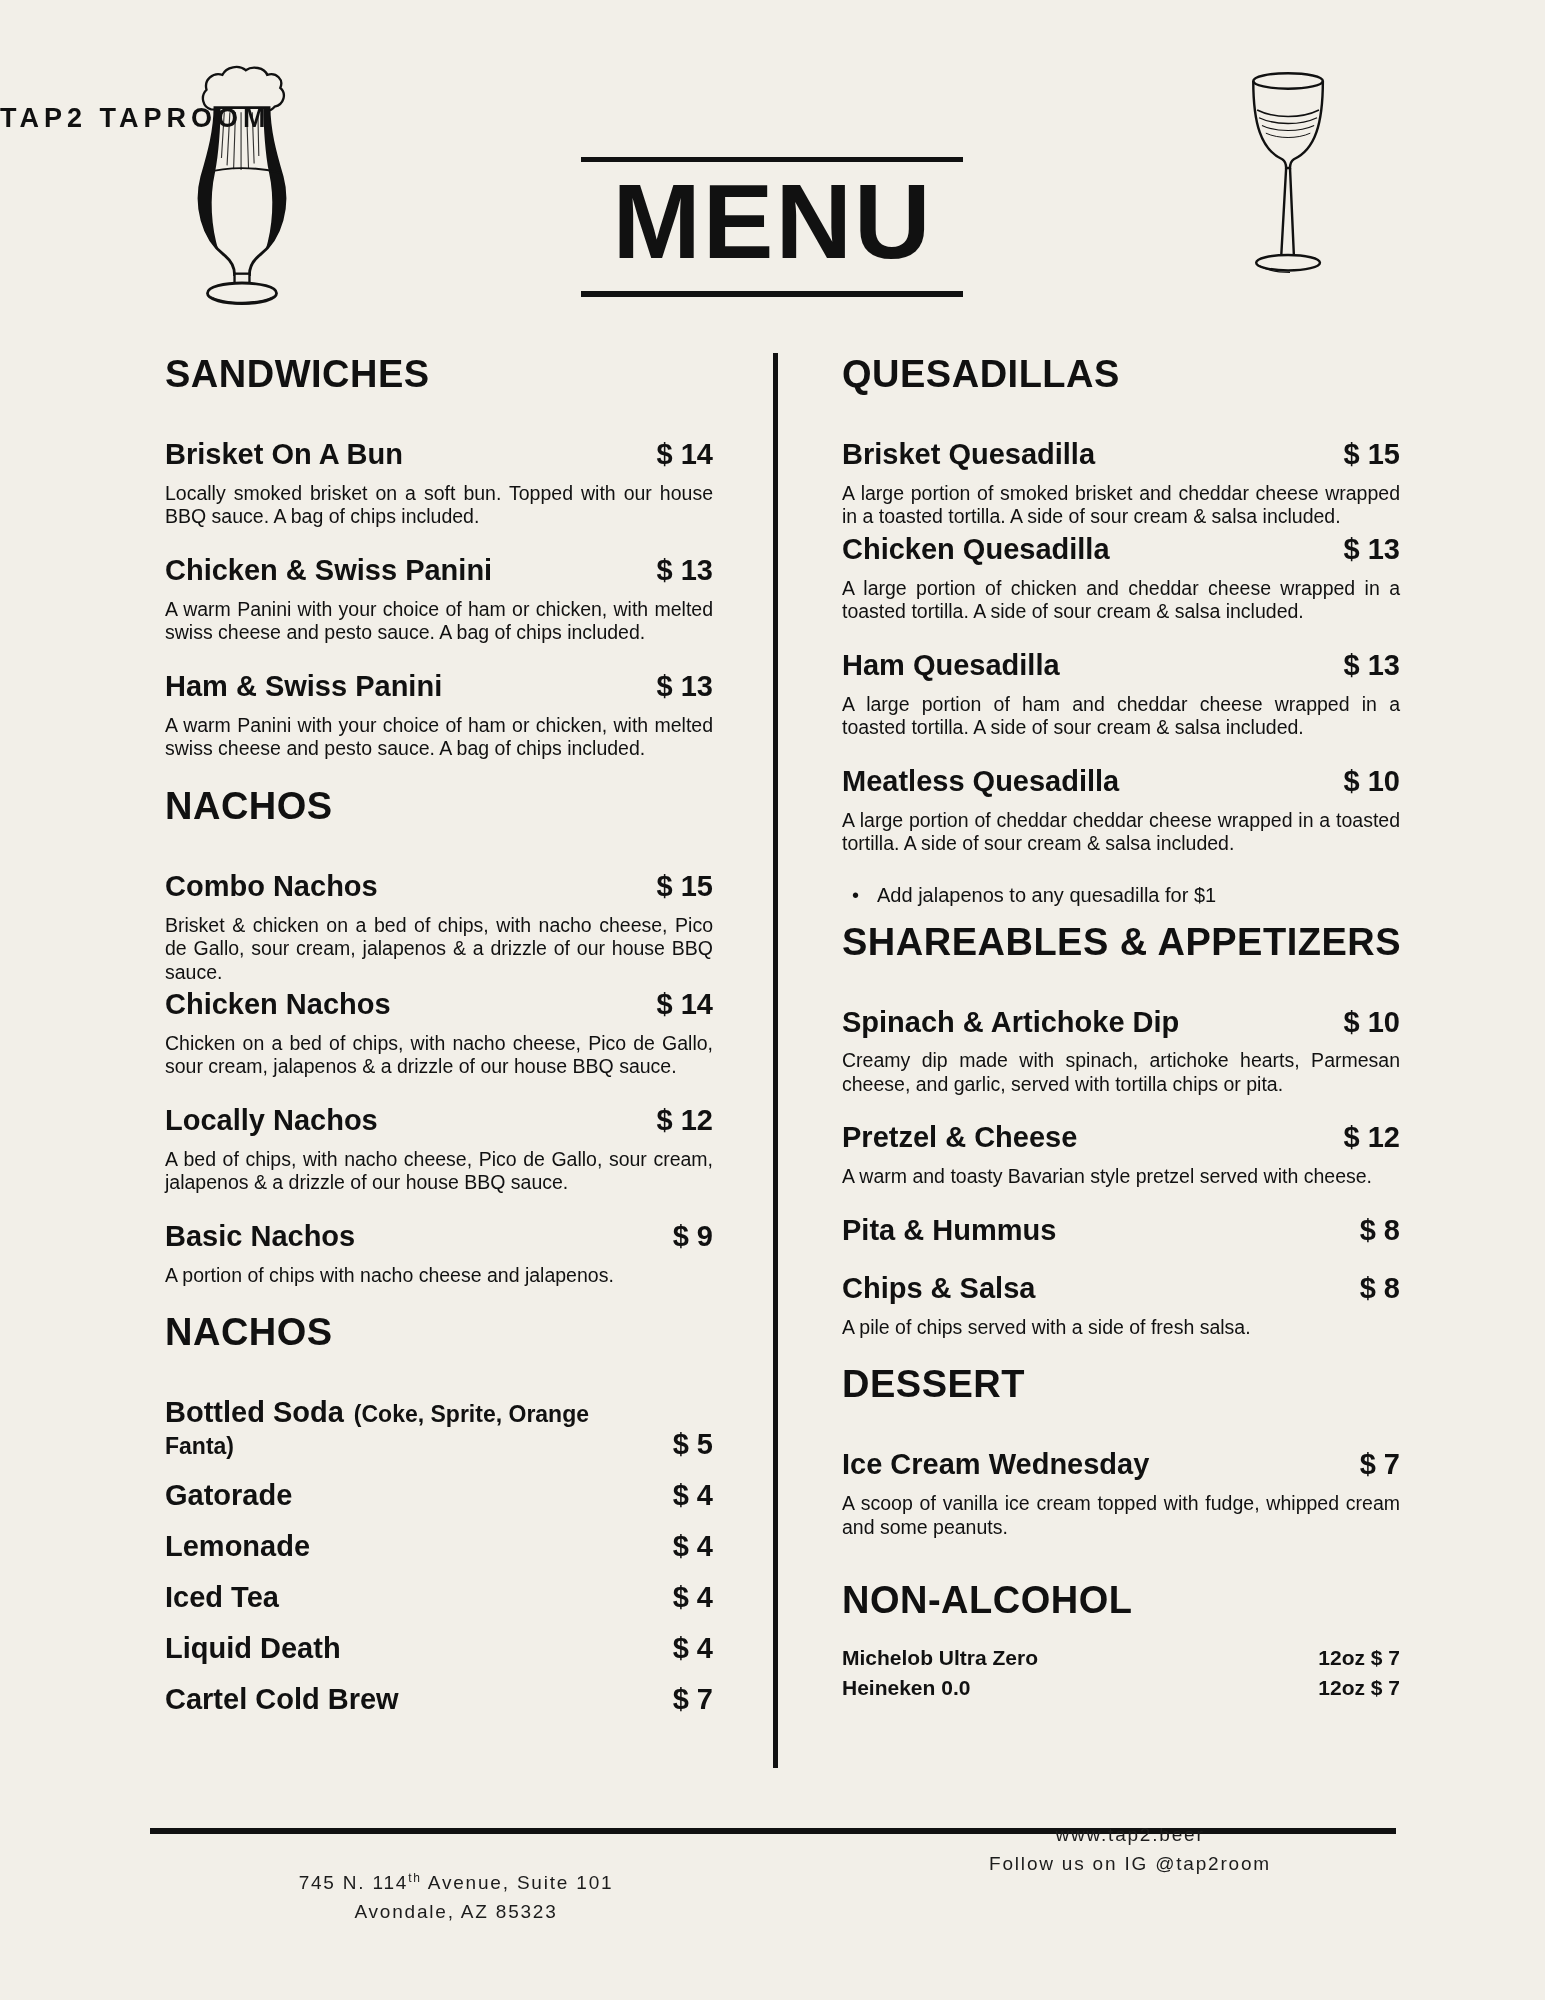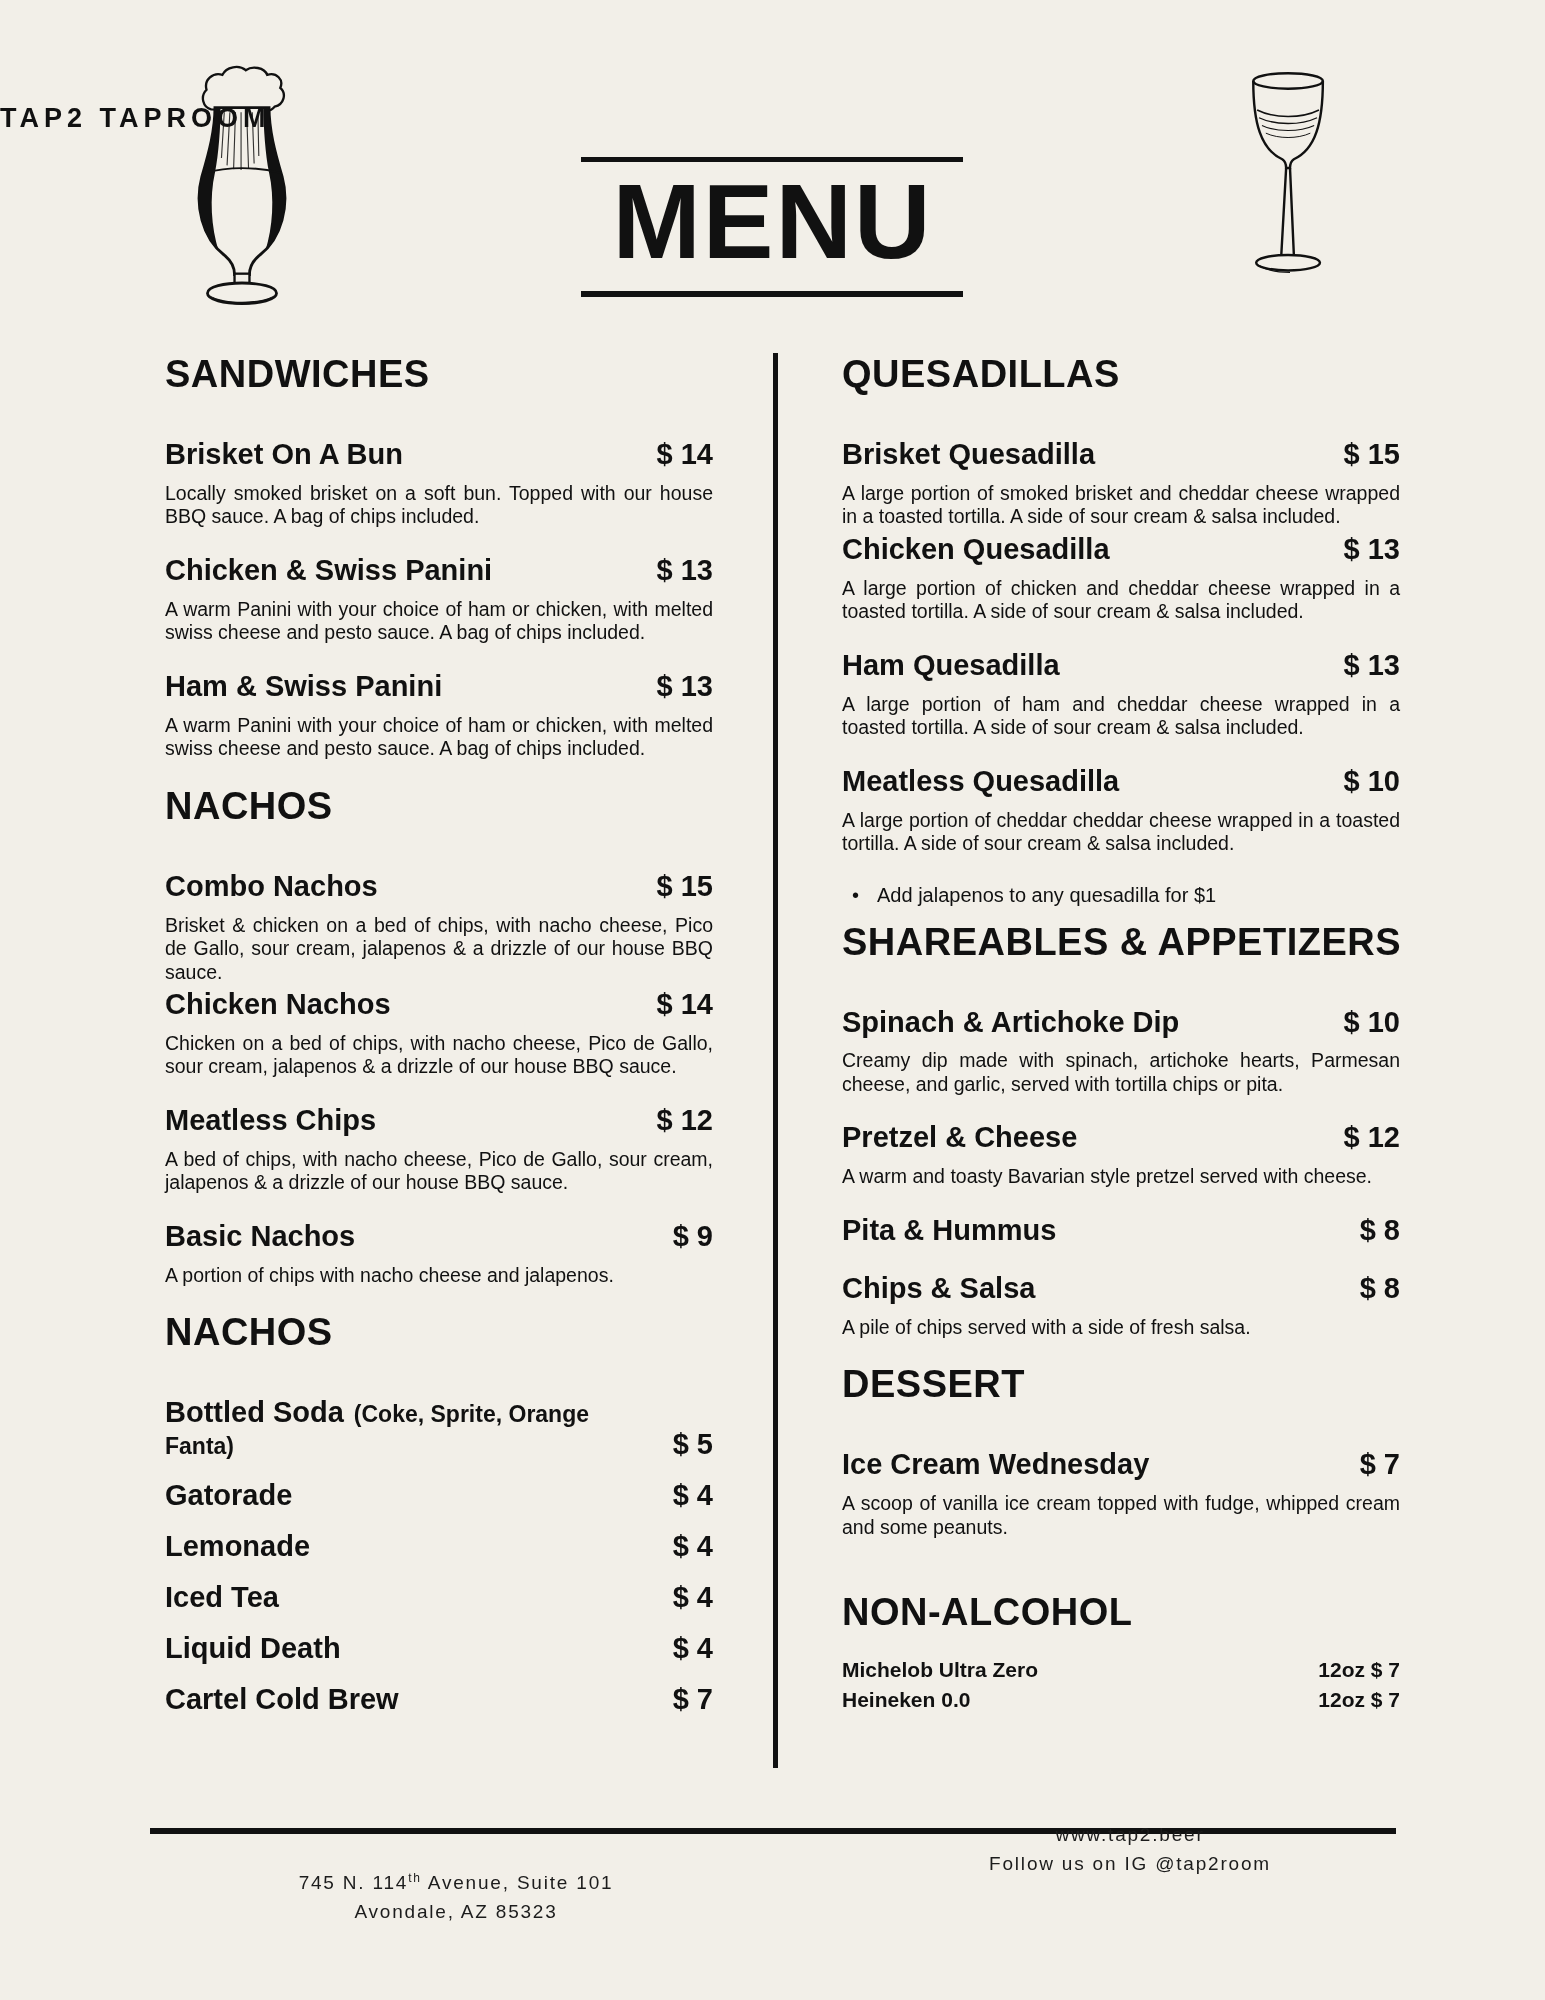--- a/index.html
+++ b/index.html
@@ -132,7 +132,7 @@
       </div>
       <div class="menu-item">
         <div class="item-head">
-          <span>Meatless Chips</span>
+          <span>Locally Nachos</span>
           <span class="item-price">$ 12</span>
         </div>
         <div class="item-desc">A bed of chips, with nacho cheese, Pico de Gallo, sour cream, jalapenos &amp; a drizzle of our house BBQ sauce.</div>

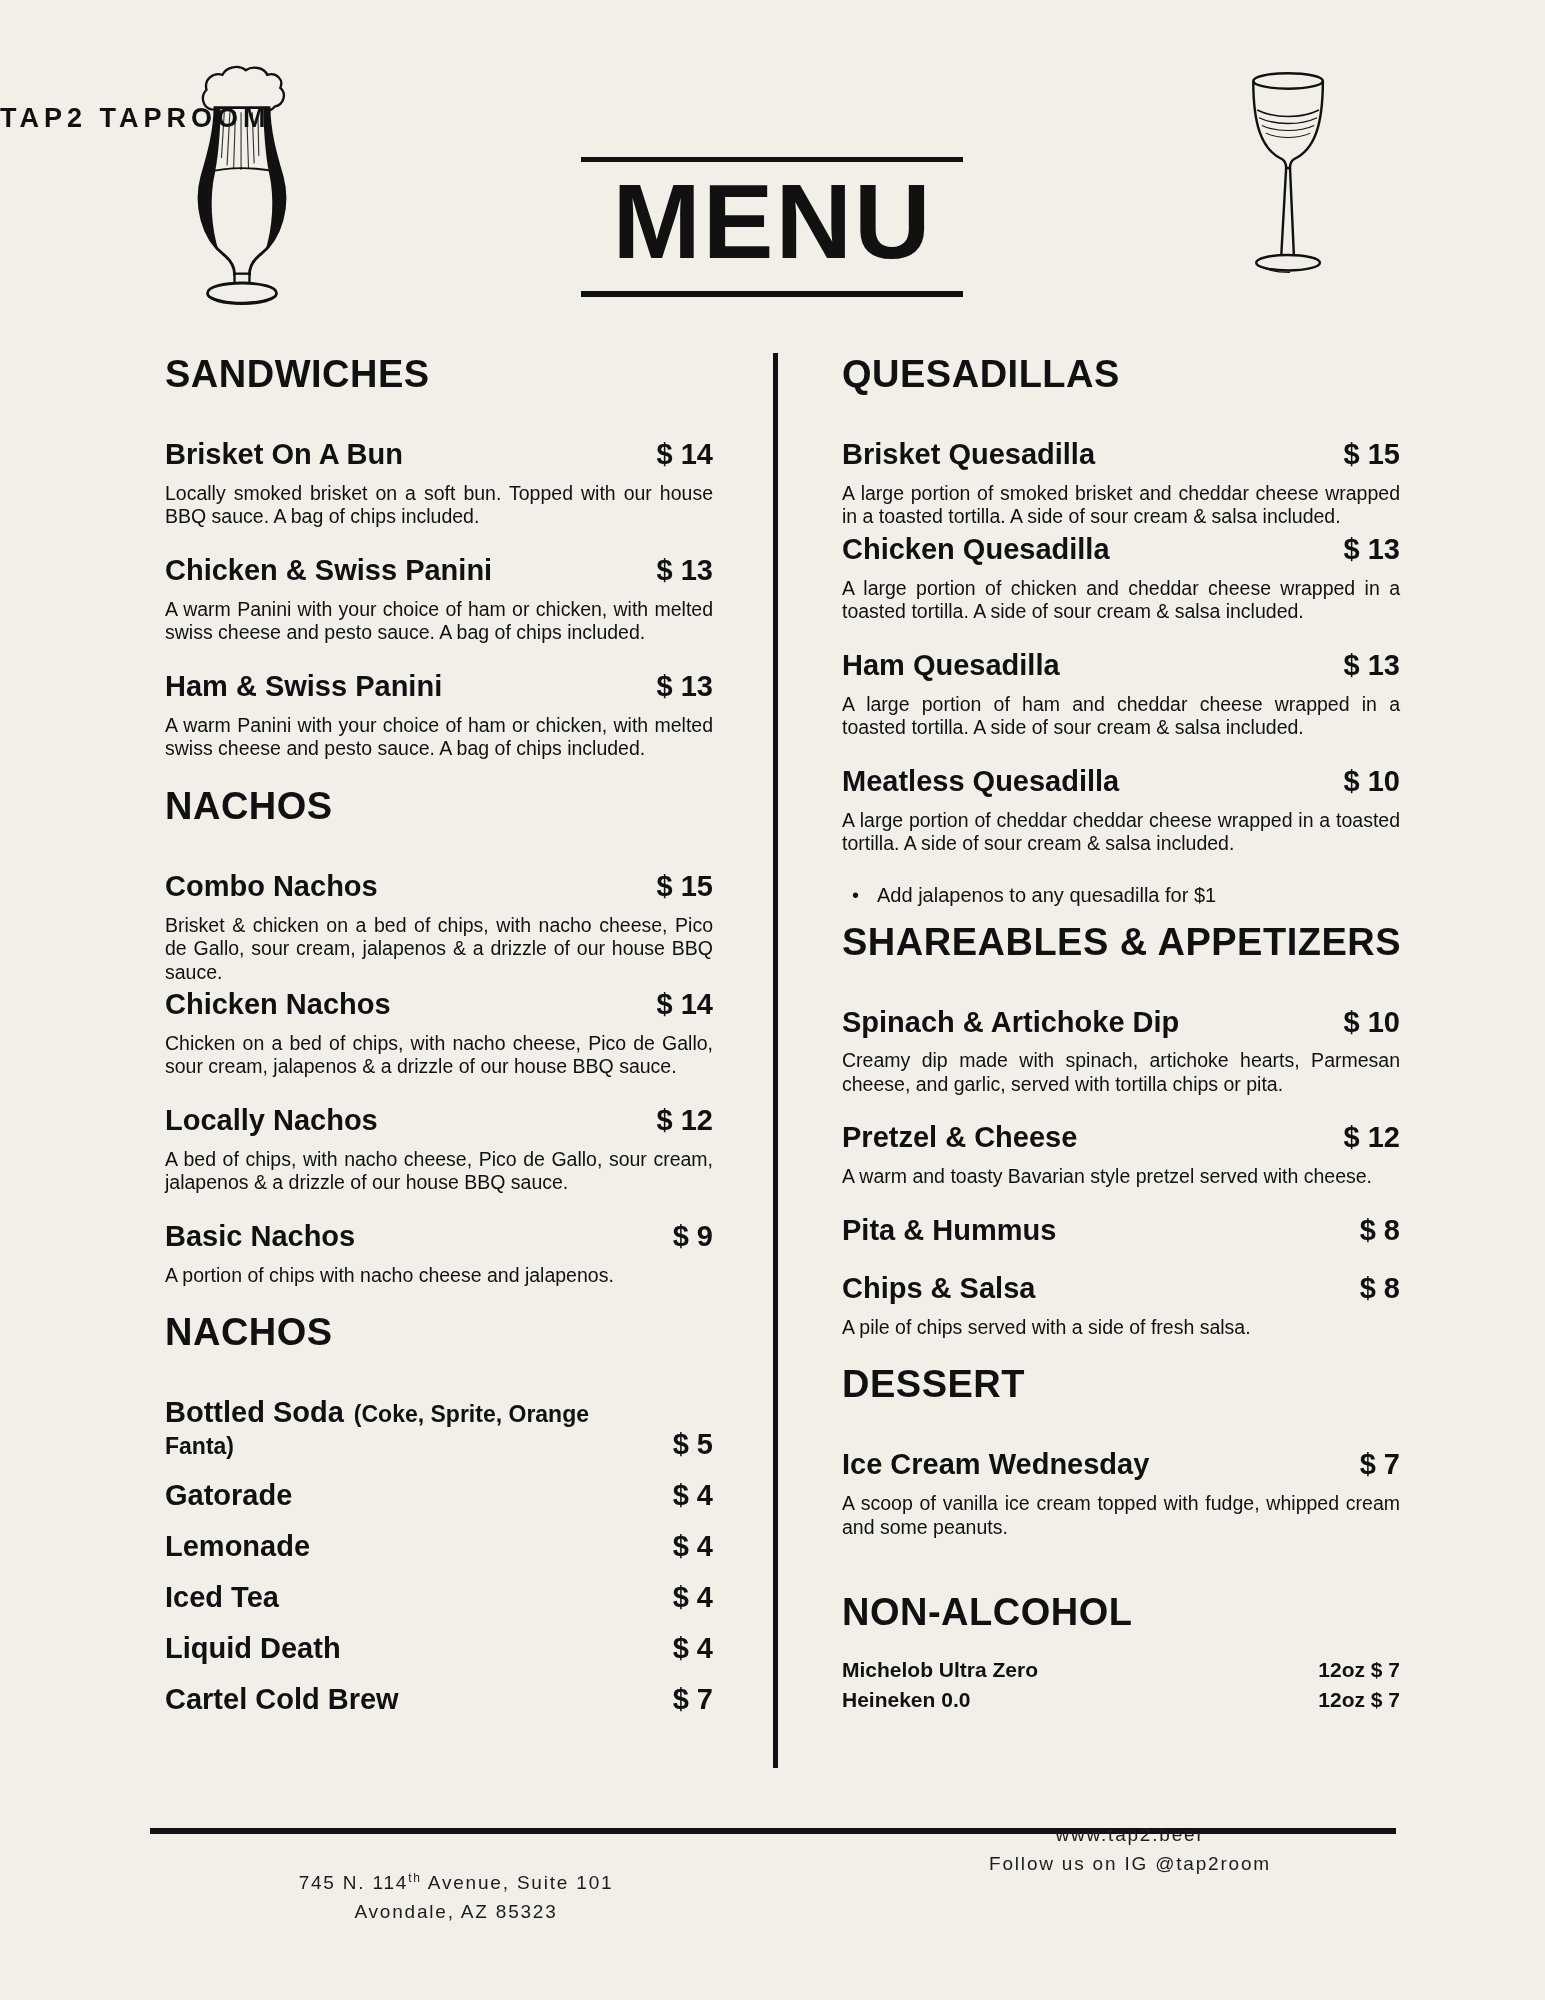--- a/index.html
+++ b/index.html
@@ -25,7 +25,7 @@
                    margin:0 0 46px 0; white-space:nowrap; }
   .section + .section { margin-top:16px; }
   .section.gap-lg { margin-top:26px; }
-  .section.gap-xl { margin-top:54px; }
+  .section.gap-xl { margin-top:42px; }
   .menu-item { margin-bottom:26px; }
   .menu-item.tight { margin-bottom:5px; }
   .item-head { display:flex; justify-content:space-between; align-items:baseline;

